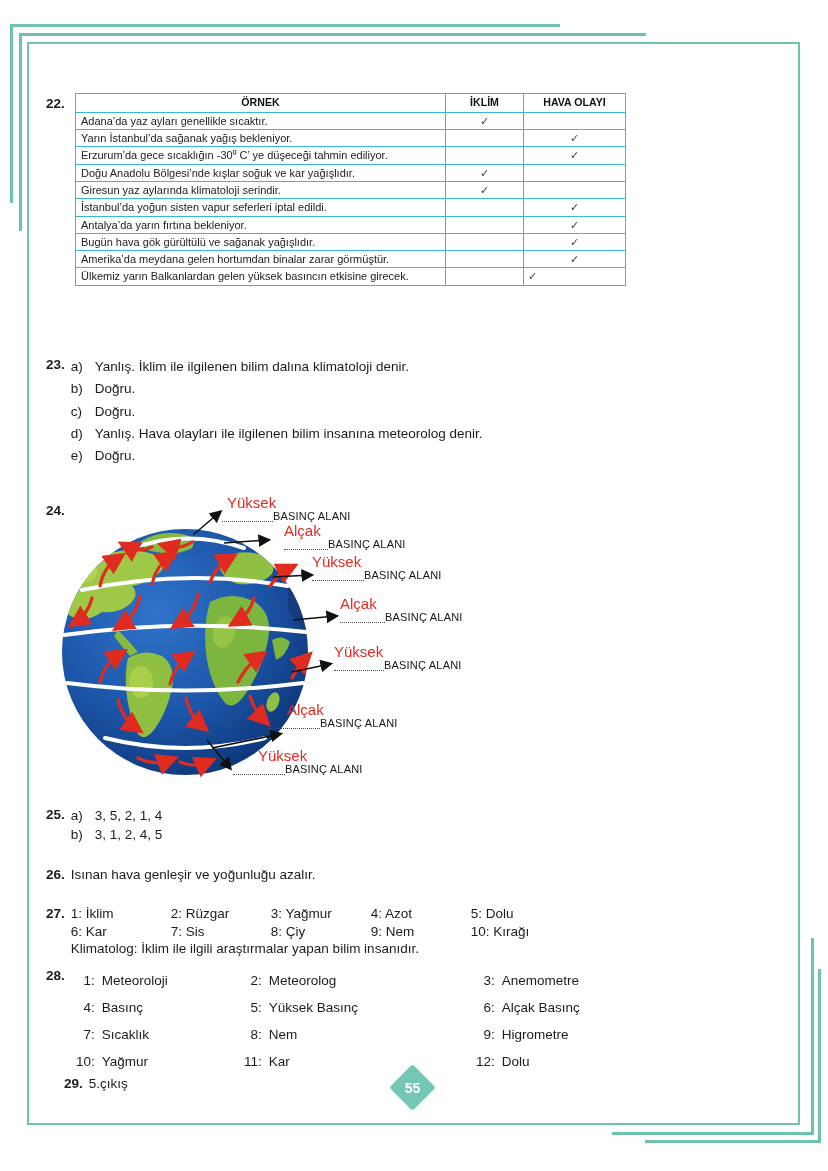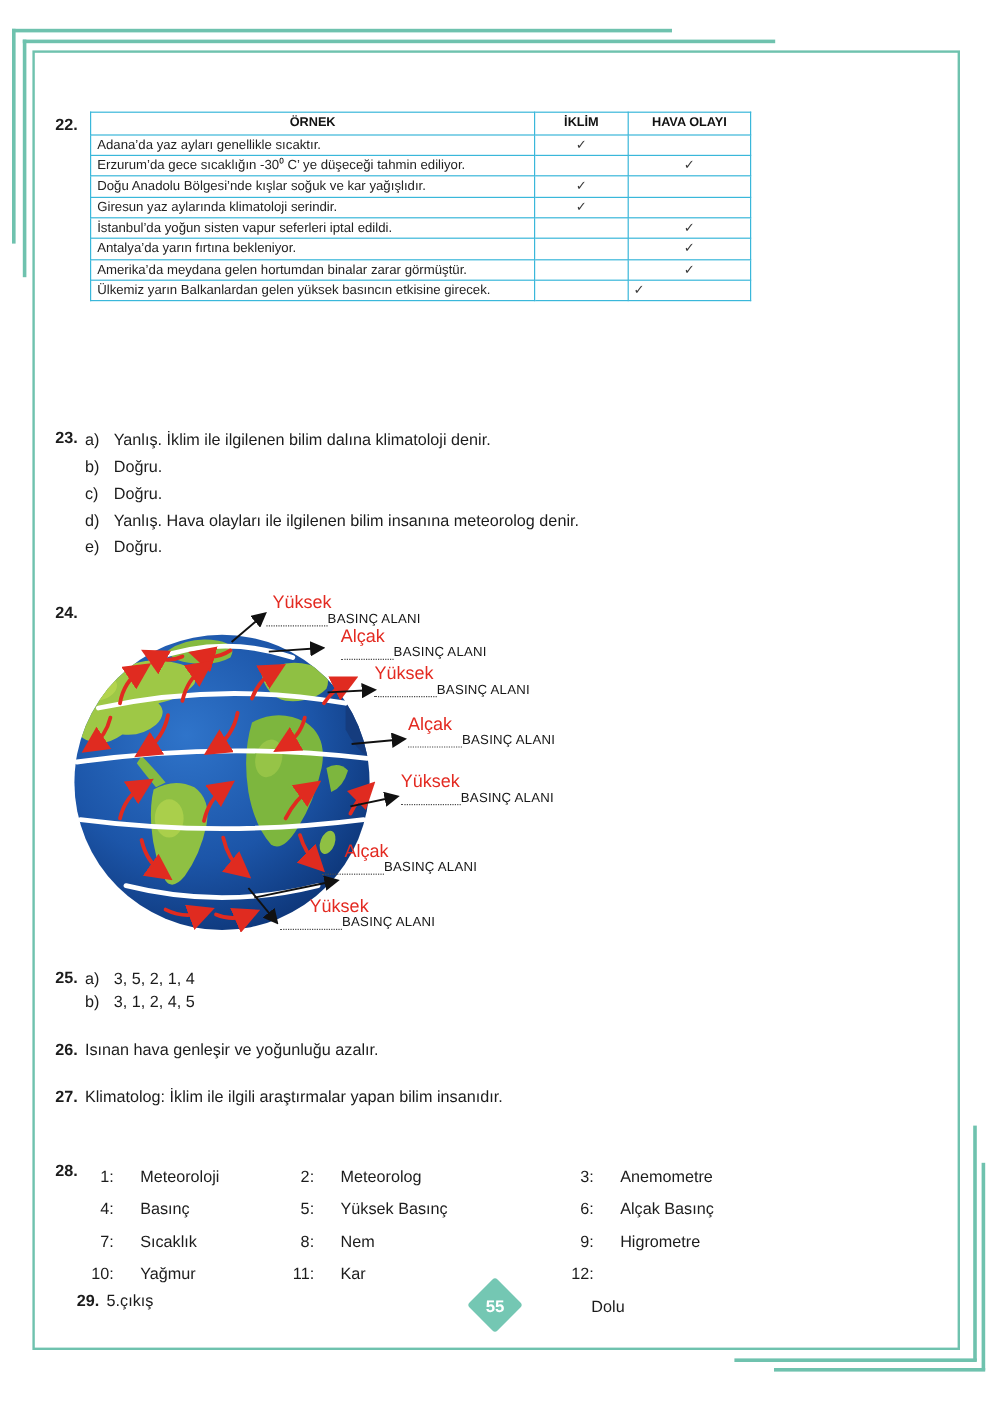--- a/index.html
+++ b/index.html
@@ -93,6 +93,11 @@
             <td class="c-text">Adana’da yaz ayları genellikle sıcaktır.</td>
             <td class="c-check">✓</td>
             <td class="c-check"></td>
+          </tr>
+          <tr>
+            <td class="c-text">Yarın İstanbul’da sağanak yağış bekleniyor.</td>
+            <td class="c-check"></td>
+            <td class="c-check">✓</td>
           </tr>
           <tr>
             <td class="c-text">Erzurum’da gece sıcaklığın -30⁰ C’ ye düşeceği tahmin ediliyor.</td>

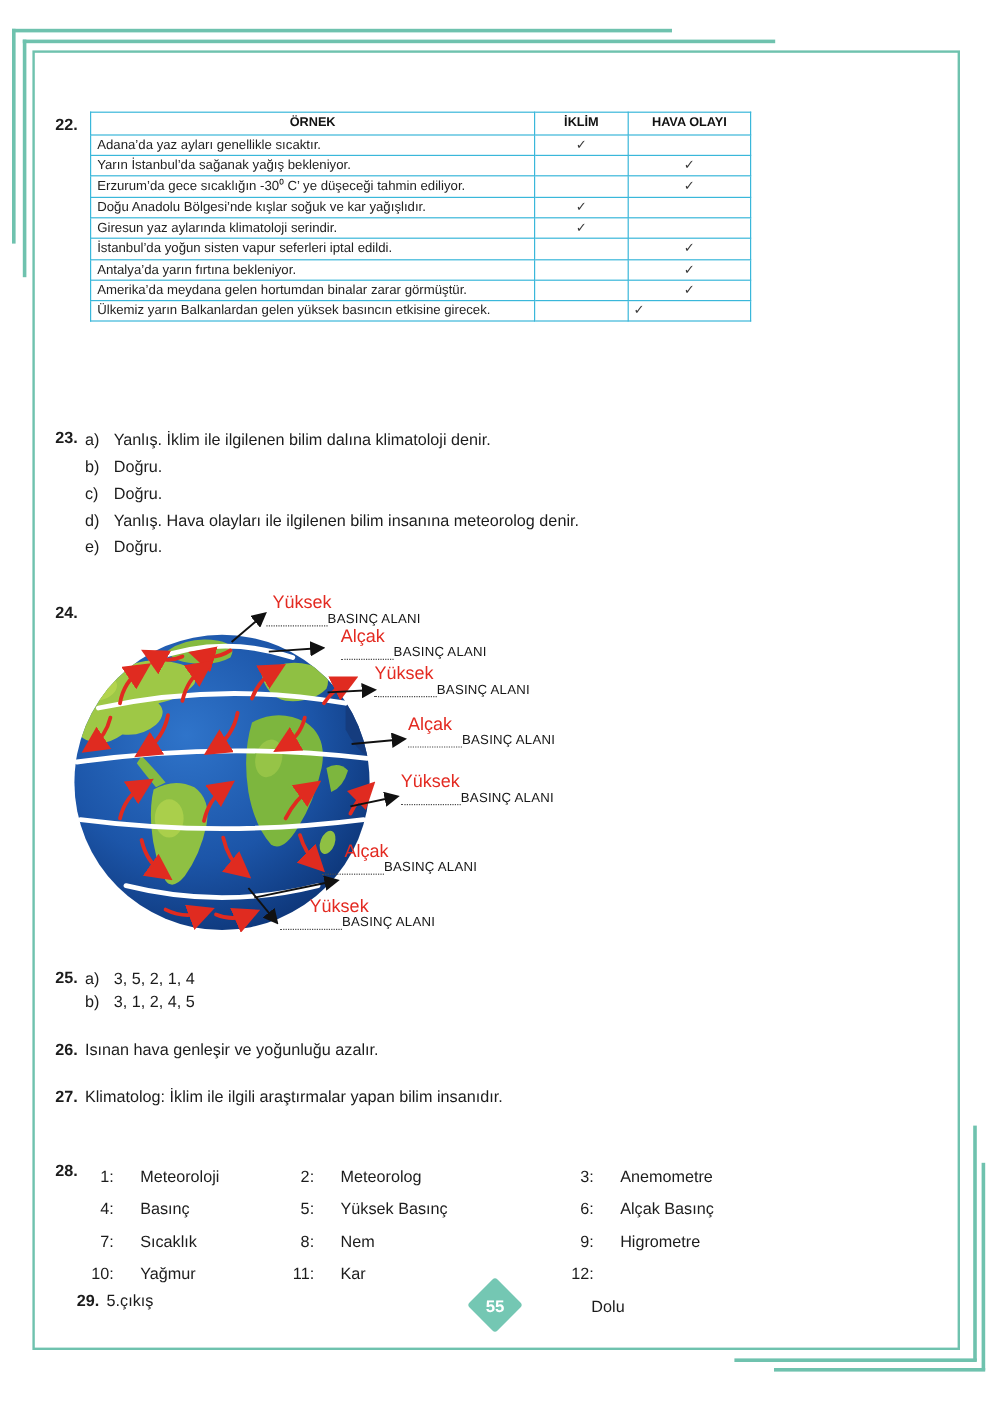--- a/index.html
+++ b/index.html
@@ -121,6 +121,11 @@
           </tr>
           <tr>
             <td class="c-text">Antalya’da yarın fırtına bekleniyor.</td>
+            <td class="c-check"></td>
+            <td class="c-check">✓</td>
+          </tr>
+          <tr>
+            <td class="c-text">Bugün hava gök gürültülü ve sağanak yağışlıdır.</td>
             <td class="c-check"></td>
             <td class="c-check">✓</td>
           </tr>

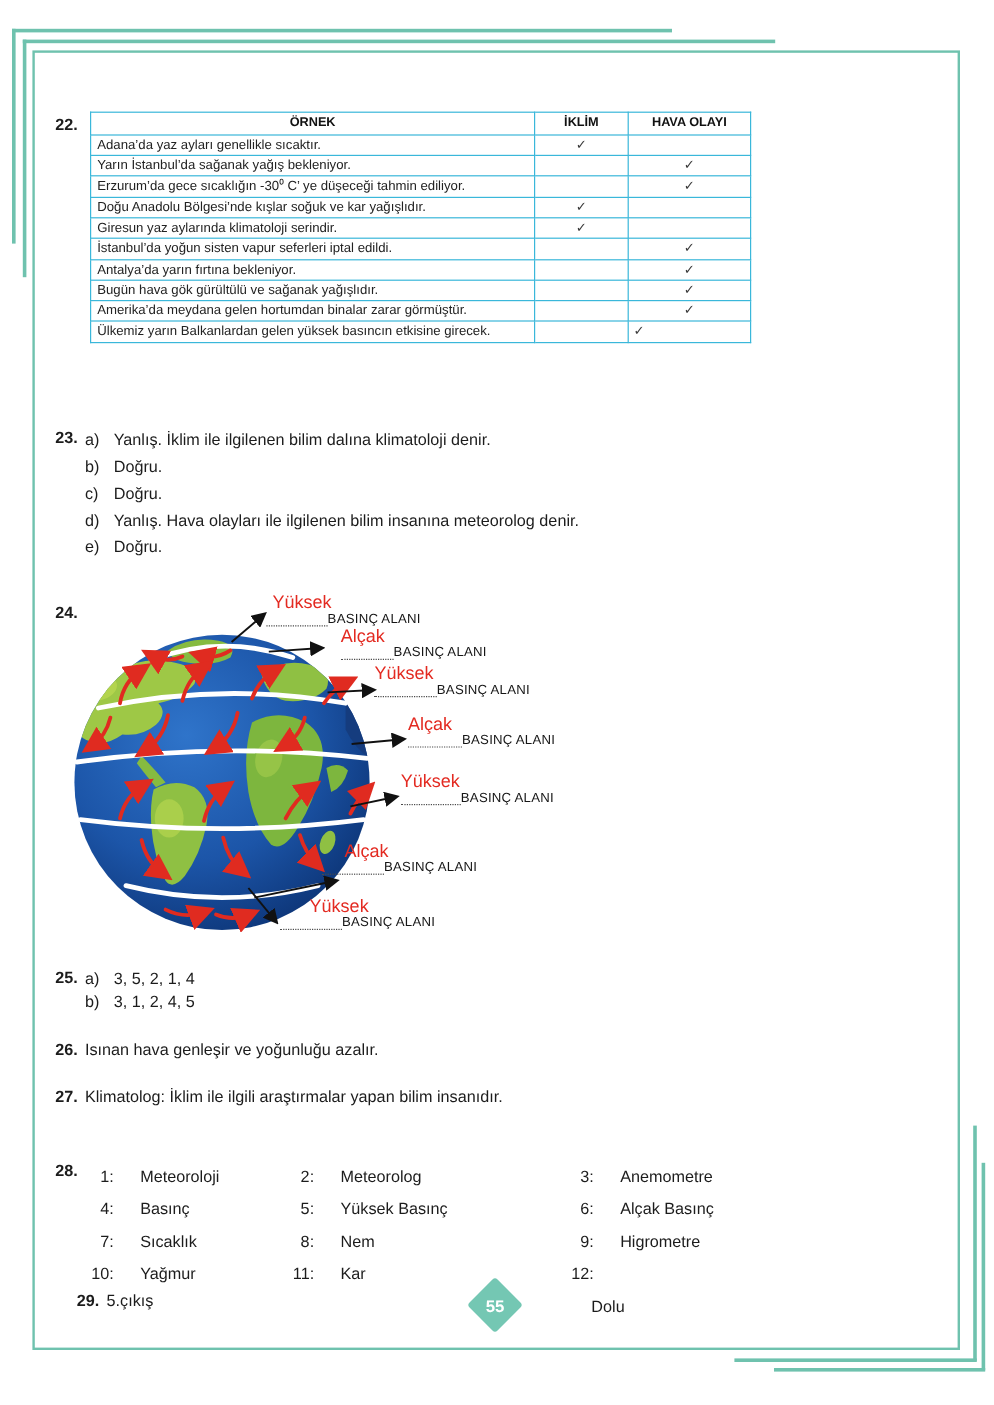--- a/index.html
+++ b/index.html
@@ -329,6 +329,10 @@
     <div class="qbody">
       <span class="qnum">27.</span>
       <div>
+        <div>
+            <div class="q27-row"><span class="q27-cell" style="width: 100px;">1: İklim</span><span class="q27-cell" style="width: 100px;">2: Rüzgar</span><span class="q27-cell" style="width: 100px;">3: Yağmur</span><span class="q27-cell" style="width: 100px;">4: Azot</span><span class="q27-cell" style="width: 110px;">5: Dolu</span></div>
+            <div class="q27-row"><span class="q27-cell" style="width: 100px;">6: Kar</span><span class="q27-cell" style="width: 100px;">7: Sis</span><span class="q27-cell" style="width: 100px;">8: Çiy</span><span class="q27-cell" style="width: 100px;">9: Nem</span><span class="q27-cell" style="width: 110px;">10: Kırağı</span></div>
+          </div>
         <div class="q27-note">Klimatolog: İklim ile ilgili araştırmalar yapan bilim insanıdır.</div>
       </div>
     </div>

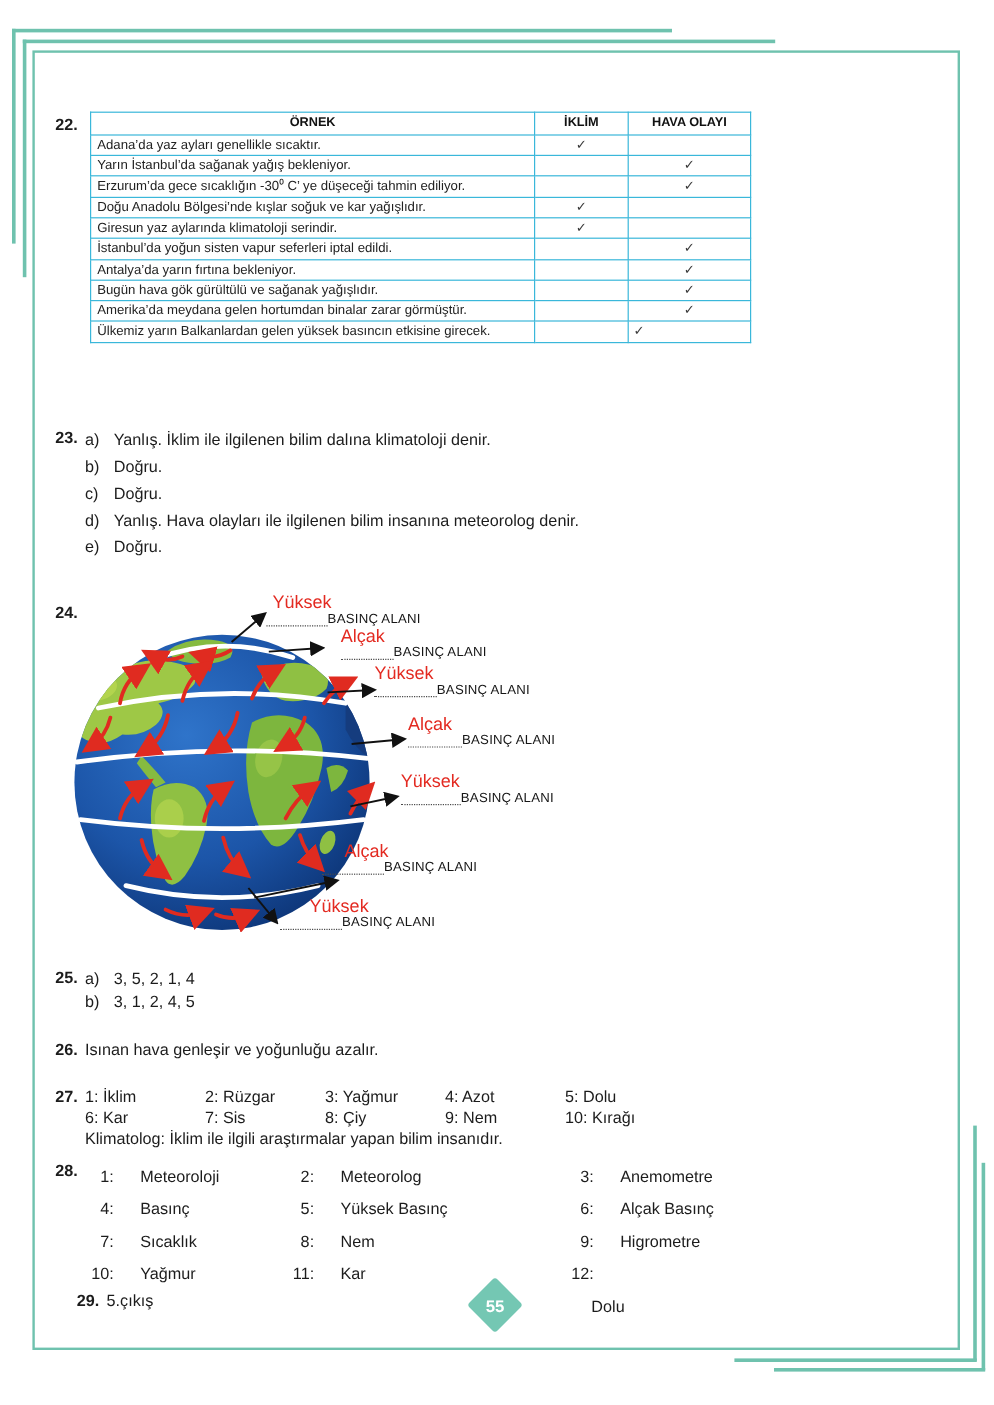--- a/index.html
+++ b/index.html
@@ -38,7 +38,7 @@
   .q28-row{display:flex;line-height:27px;}
   .q28-cell{display:flex;}
   .q28-num{display:inline-block;width:24px;text-align:right;flex:0 0 24px;}
-  .q28-label{margin-left:22px;}
+  .q28-label{margin-left:7px;}
 
   
   .figure{position:absolute;left:40px;top:490px;width:470px;height:312px;}

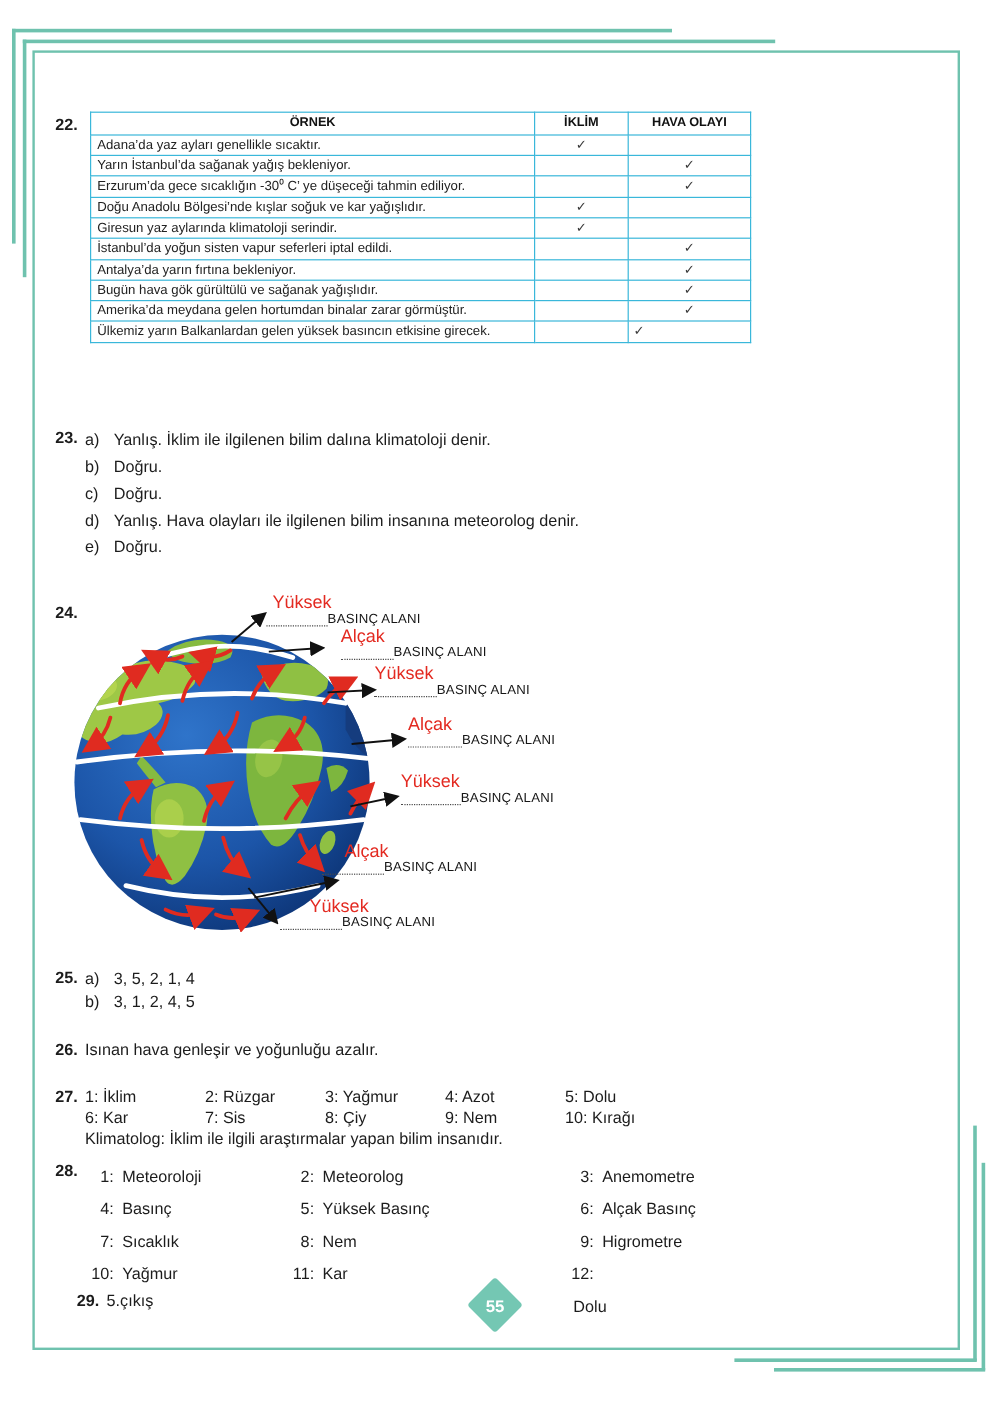--- a/index.html
+++ b/index.html
@@ -393,7 +393,7 @@
               <span class="q28-num">11:</span>
               <span class="q28-label">Kar</span>
             </div>
-            <div class="q28-cell" style="width: 160px; flex-direction: column;">
+            <div class="q28-cell" style="width: 160px;">
               <span class="q28-num">12:</span>
               <span class="q28-label">Dolu</span>
             </div>

